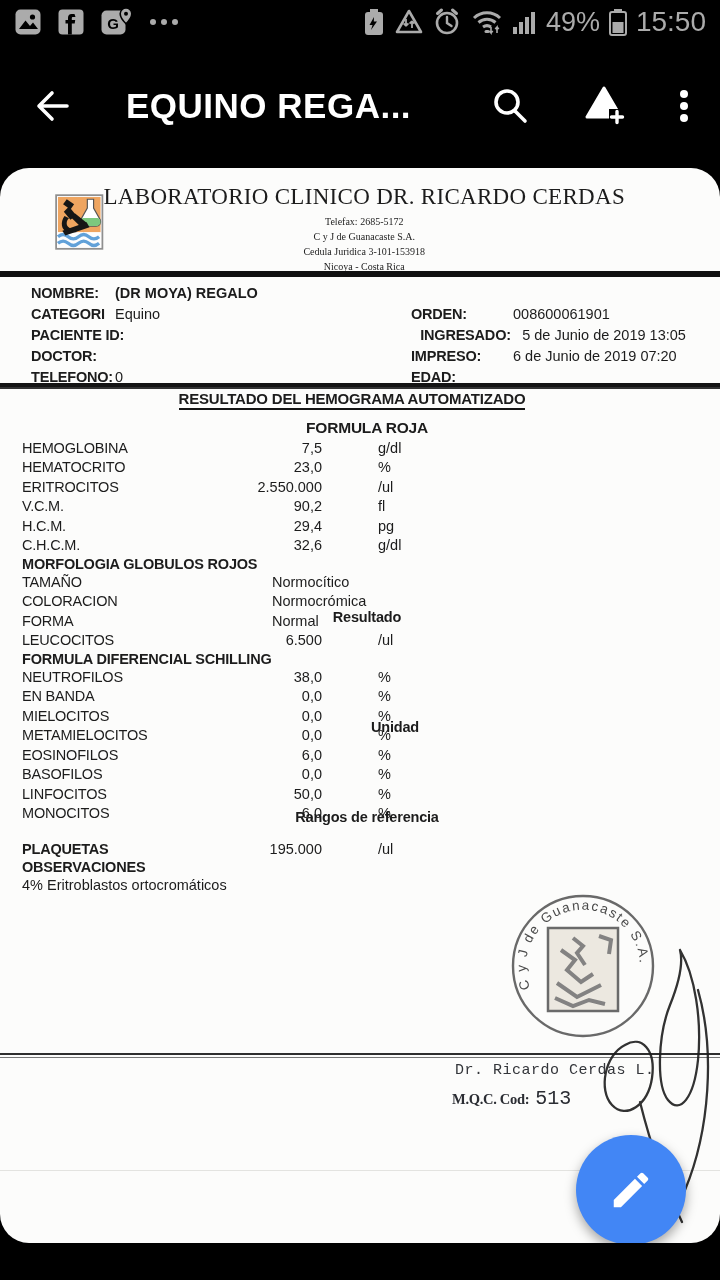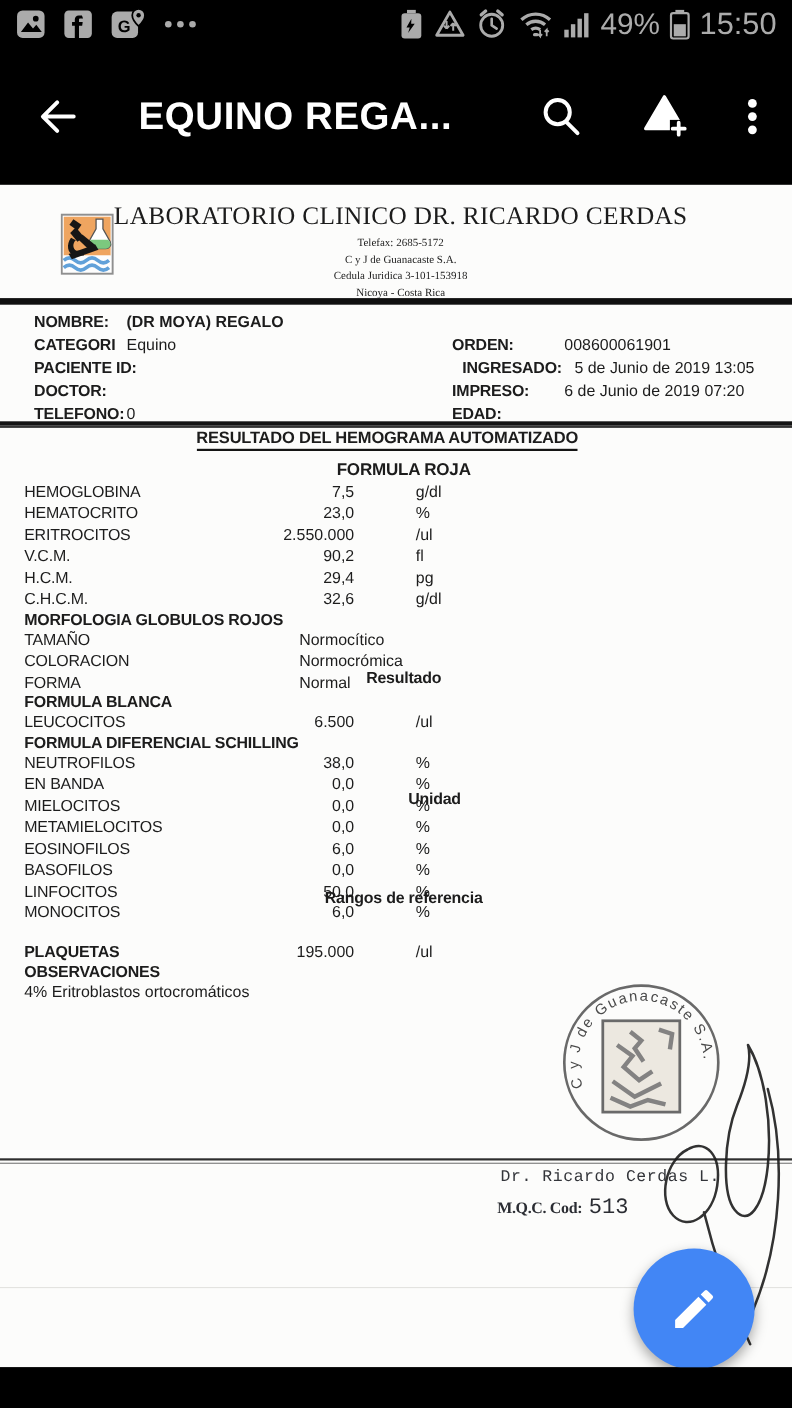--- a/index.html
+++ b/index.html
@@ -26,7 +26,7 @@
 
   
   .page{position:absolute;top:168px;left:0;width:720px;height:1075px;background:#fcfcfb;
-        color:#1c1c1c;}
+        color:#1c1c1c;border-radius:29px;}
   .doc-header{position:absolute;top:16px;left:55px;width:625px;display:flex;}
   .head-text{flex:1;text-align:center;font-family:"Liberation Serif",serif;margin-right:55px;}
   .lab-name{font-size:23px;letter-spacing:.3px;white-space:nowrap;}

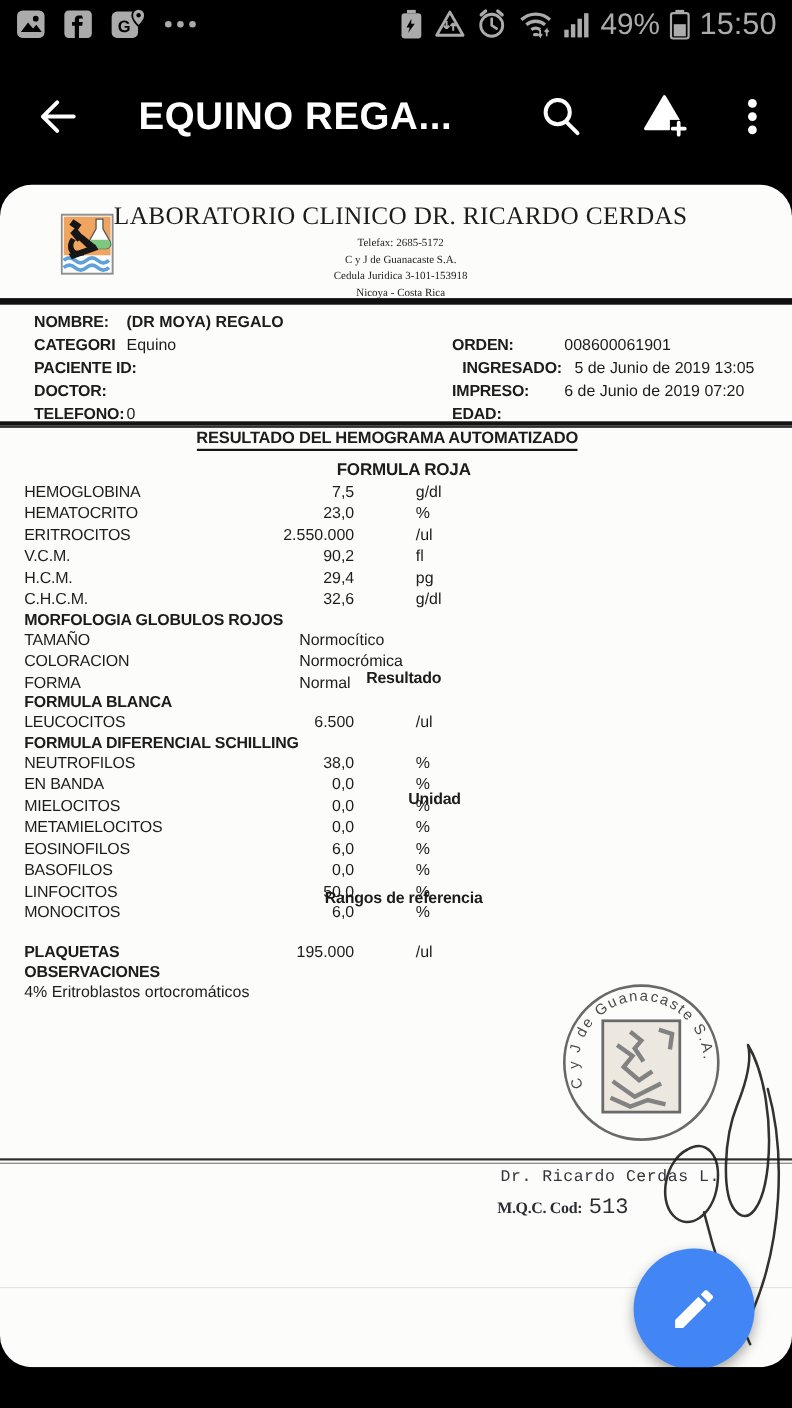--- a/index.html
+++ b/index.html
@@ -304,7 +304,6 @@
           <span class="c2 text">Normal</span>
         </div>
 
-      <div class="sect">FORMULA BLANCA</div>
       <div class="trow">
           <span class="c1">LEUCOCITOS</span>
           <span class="c2">6.500</span>

